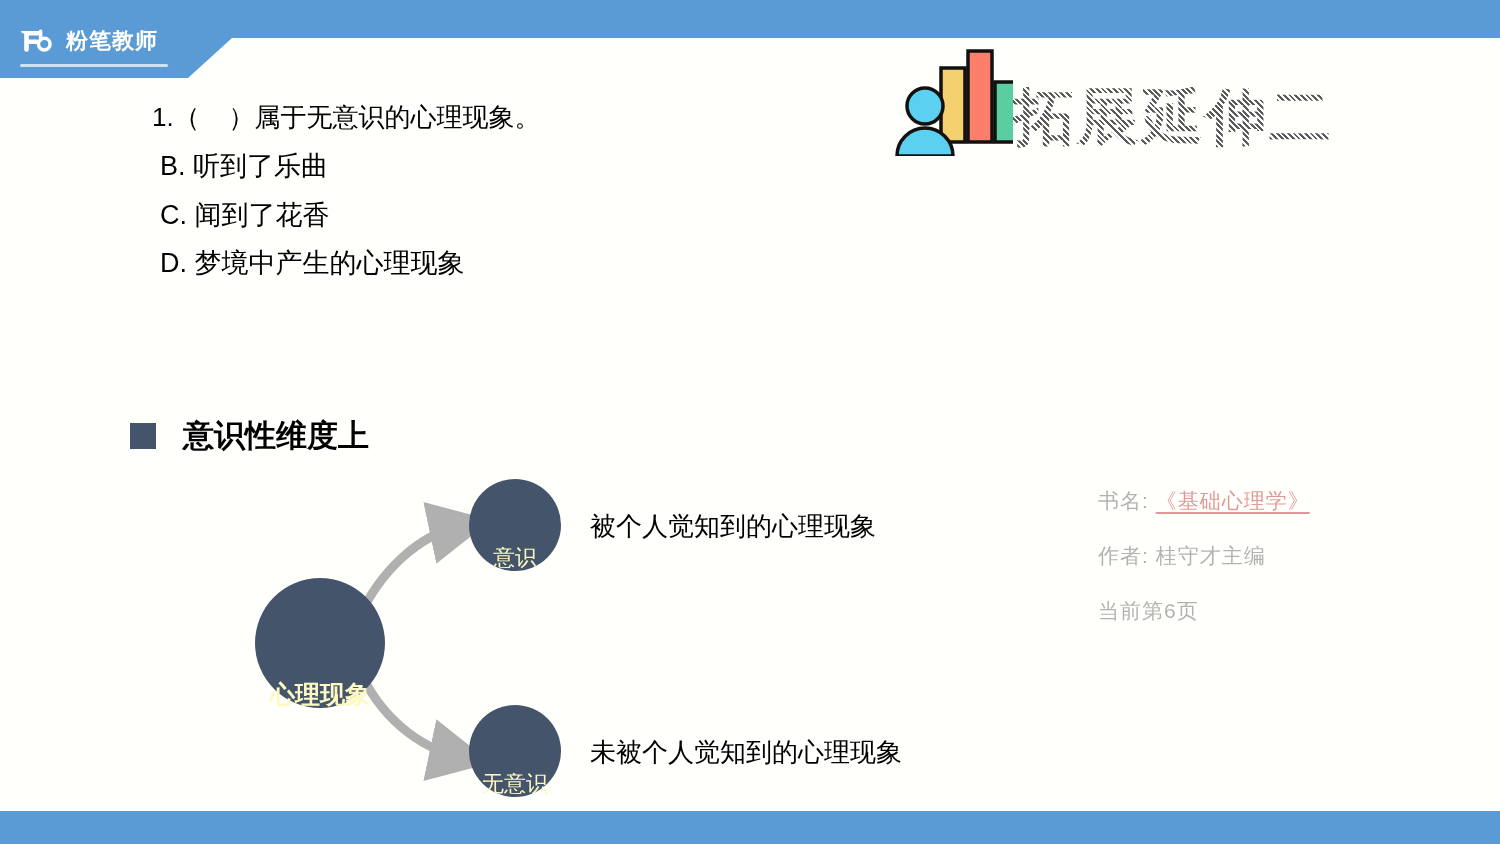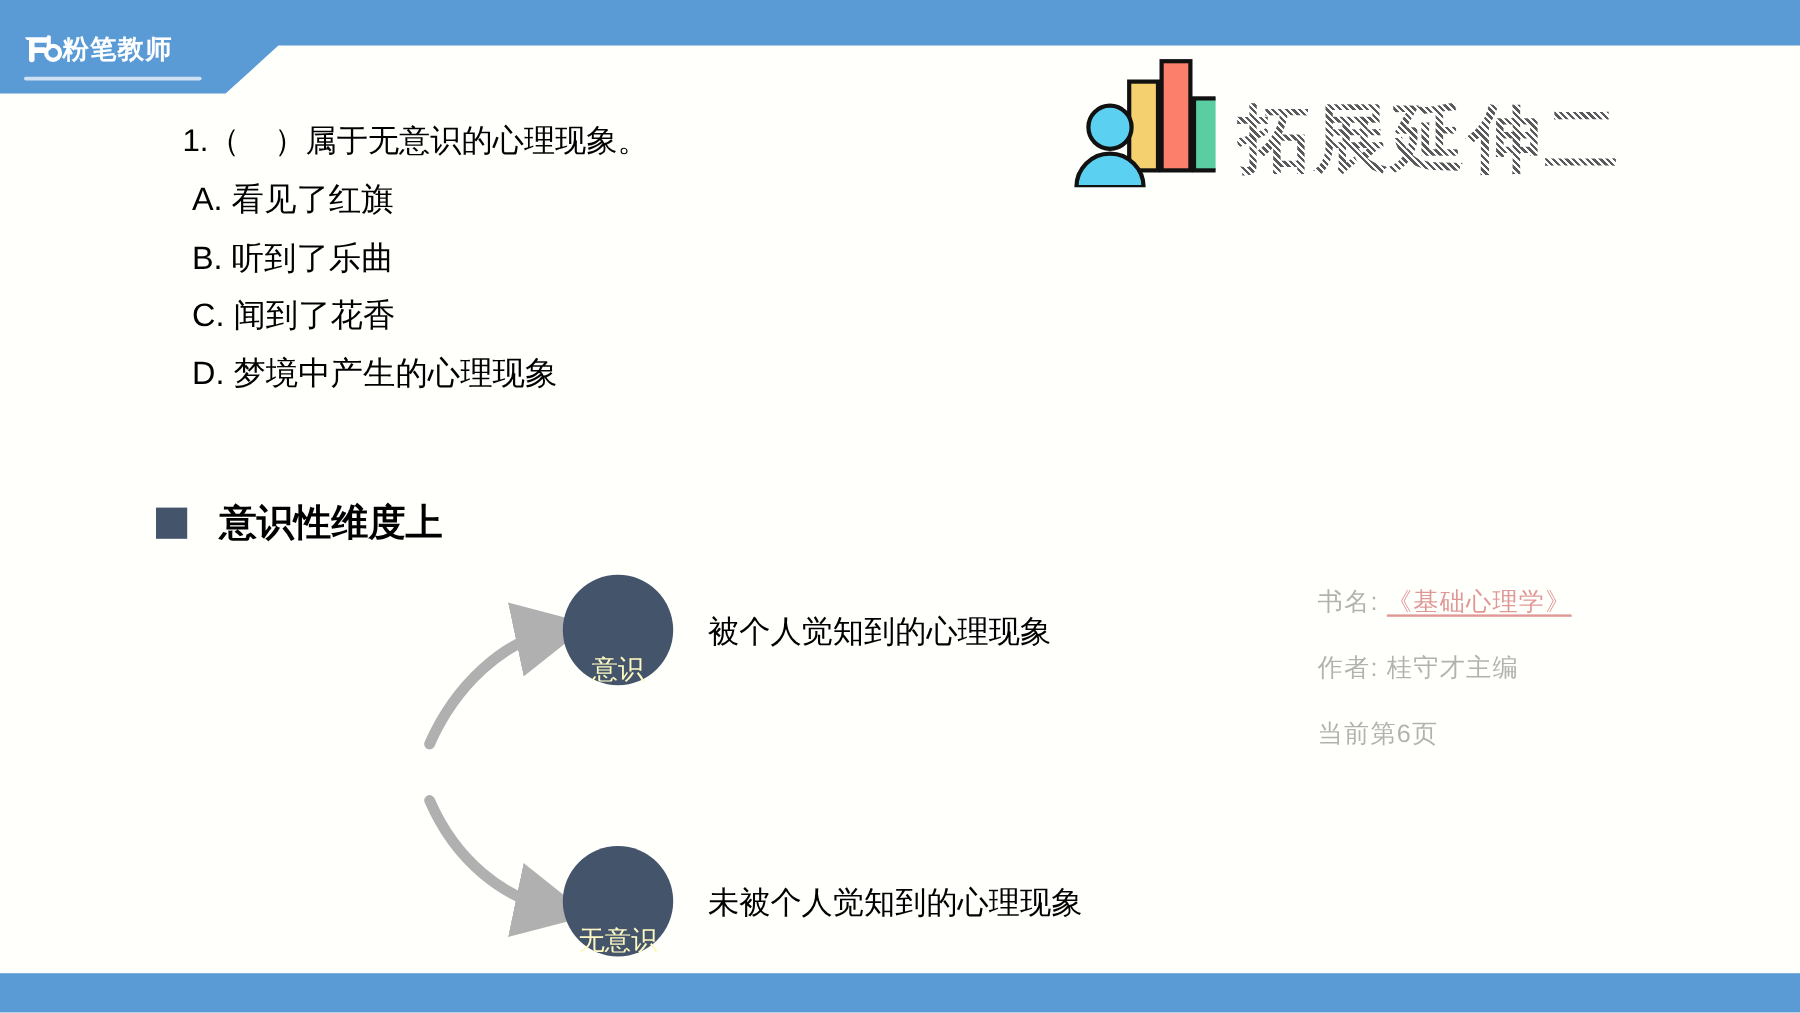--- a/index.html
+++ b/index.html
@@ -33,7 +33,7 @@
     top: 26px;
     display: flex;
     align-items: center;
-    gap: 0;
+    gap: 14px;
   }
   .logo-mark {
     width: 34px;

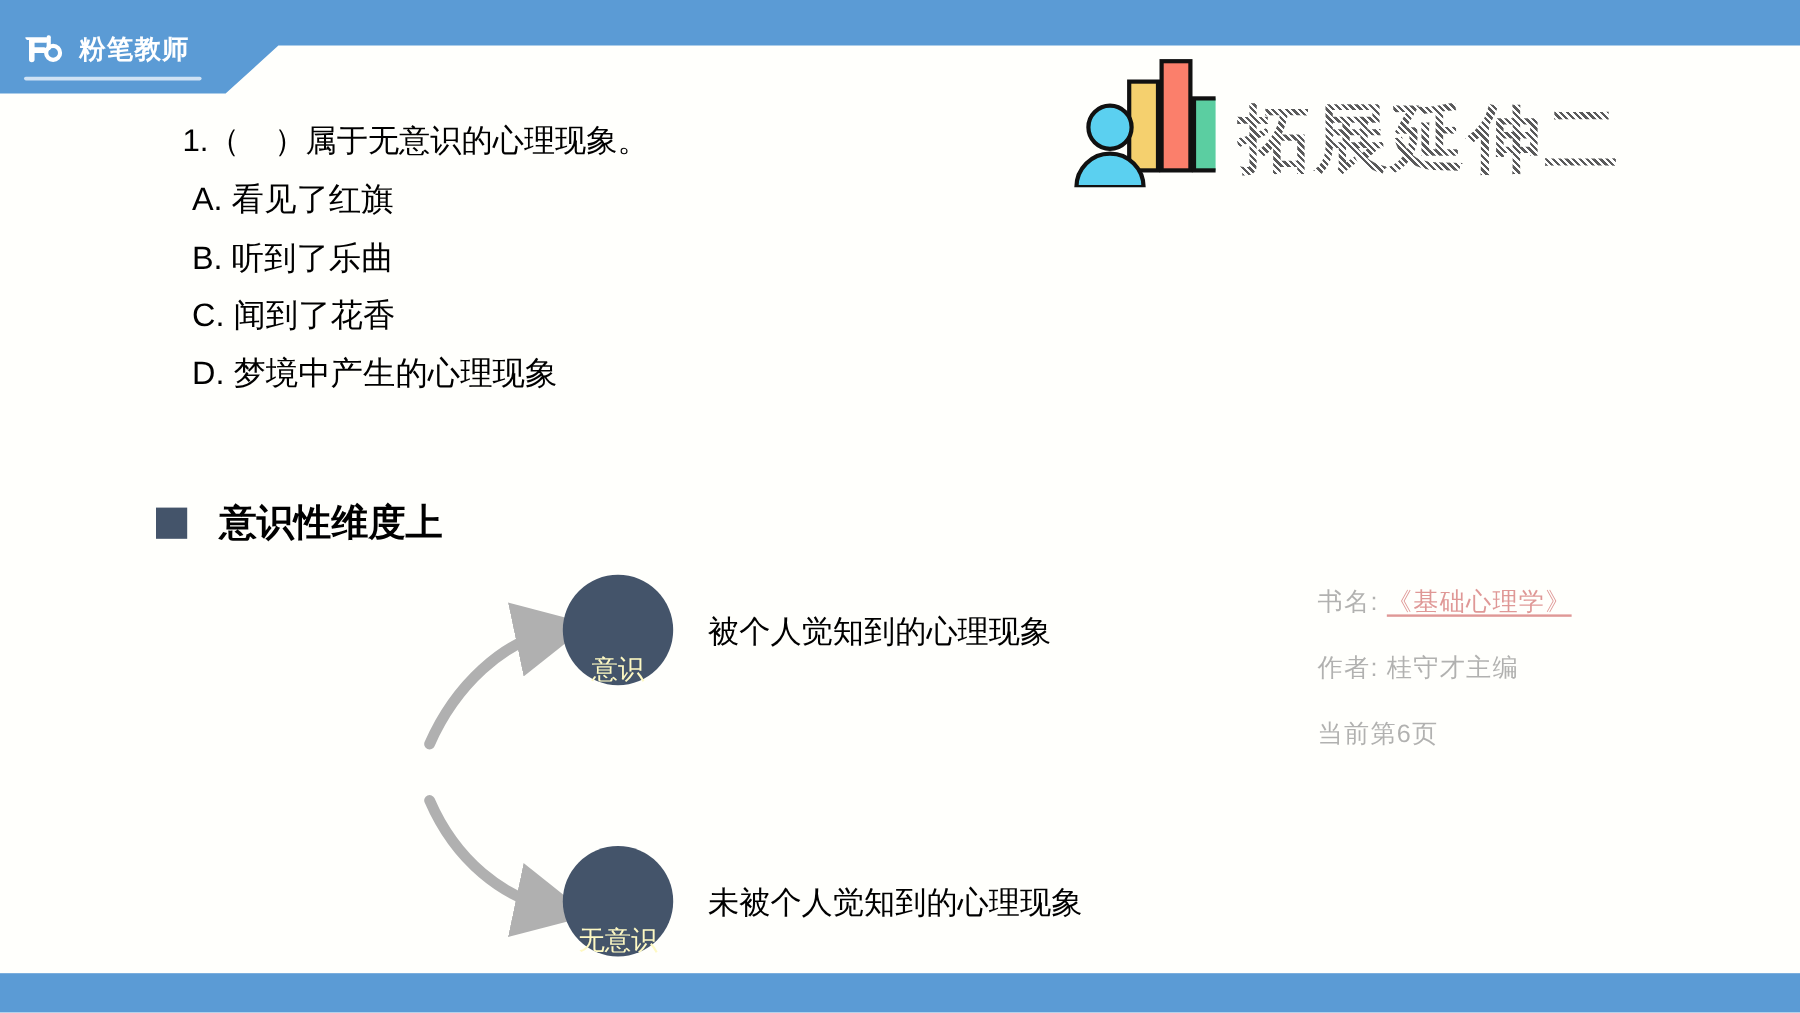--- a/index.html
+++ b/index.html
@@ -74,7 +74,6 @@
     top: 46px;
     display: flex;
     align-items: flex-end;
-    gap: 18px;
   }
   .header-icon { width: 118px; height: 110px; display:block; }
   .header-title {

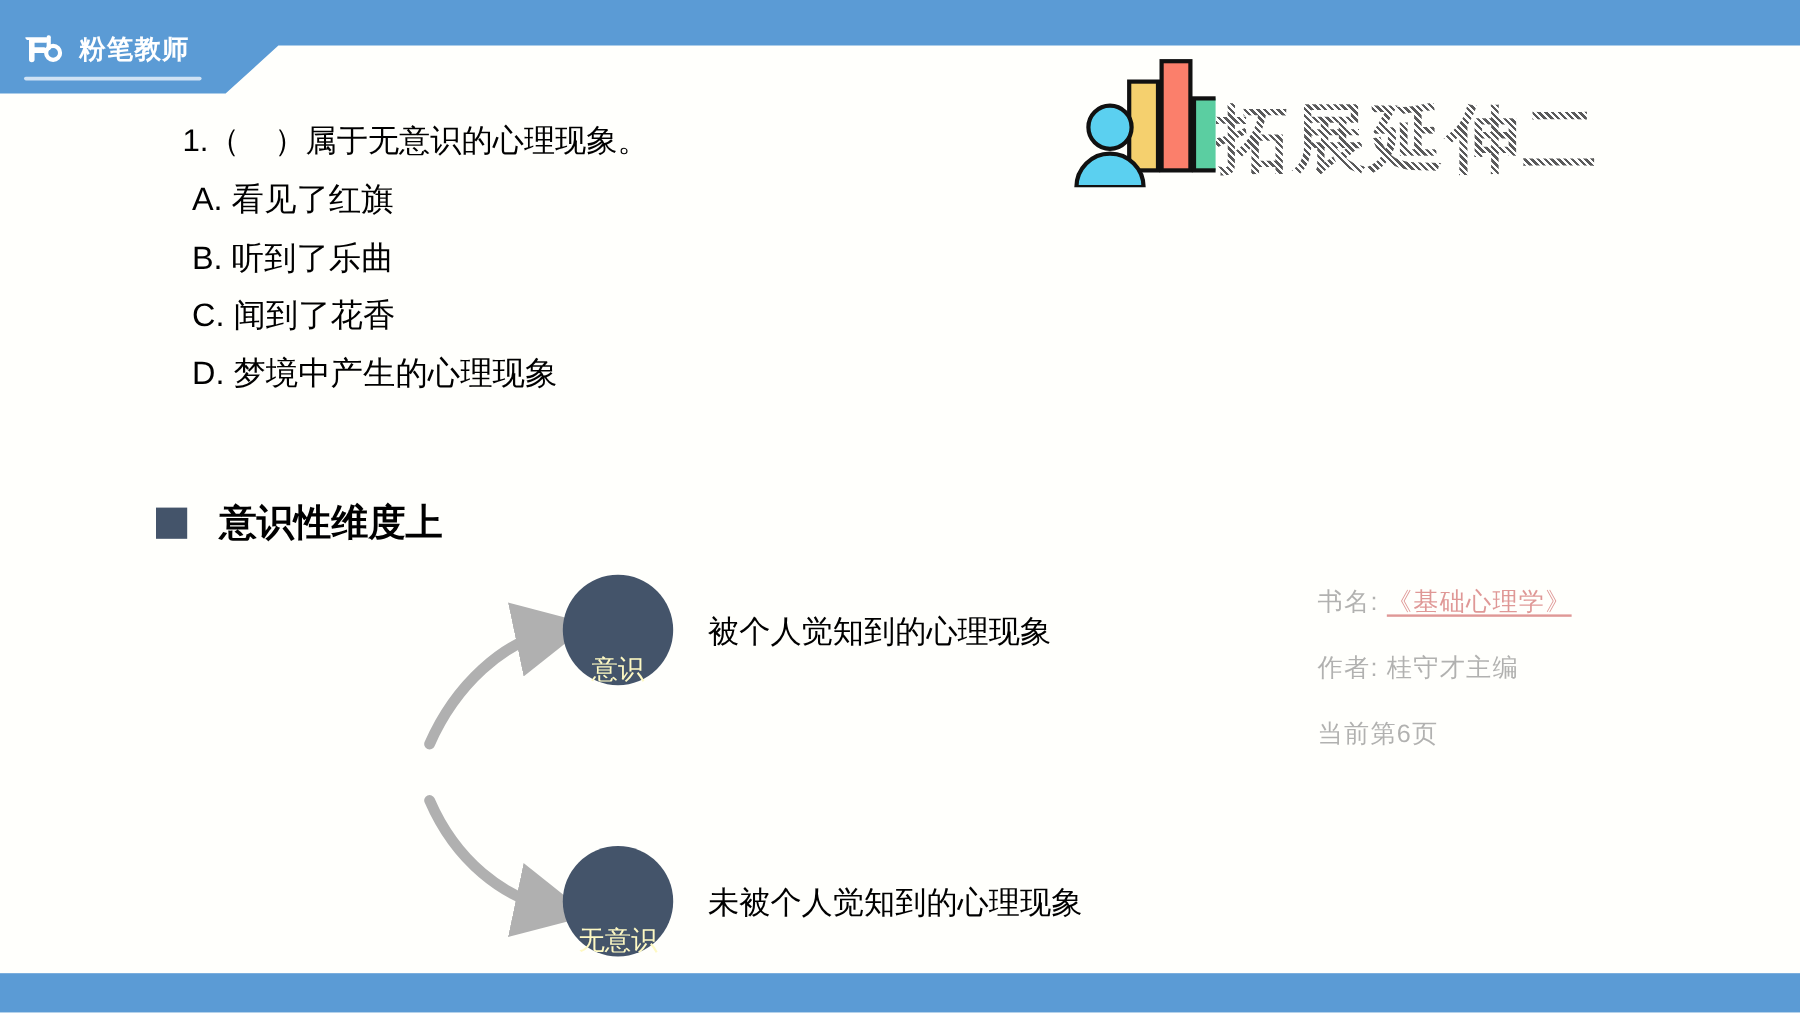--- a/index.html
+++ b/index.html
@@ -260,7 +260,6 @@
 
   <div class="question-block">
     <div class="q-stem">1.（    ）属于无意识的心理现象。</div>
-    <div class="q-option">A. 看见了红旗</div>
     <div class="q-option">B. 听到了乐曲</div>
     <div class="q-option">C. 闻到了花香</div>
     <div class="q-option">D. 梦境中产生的心理现象</div>

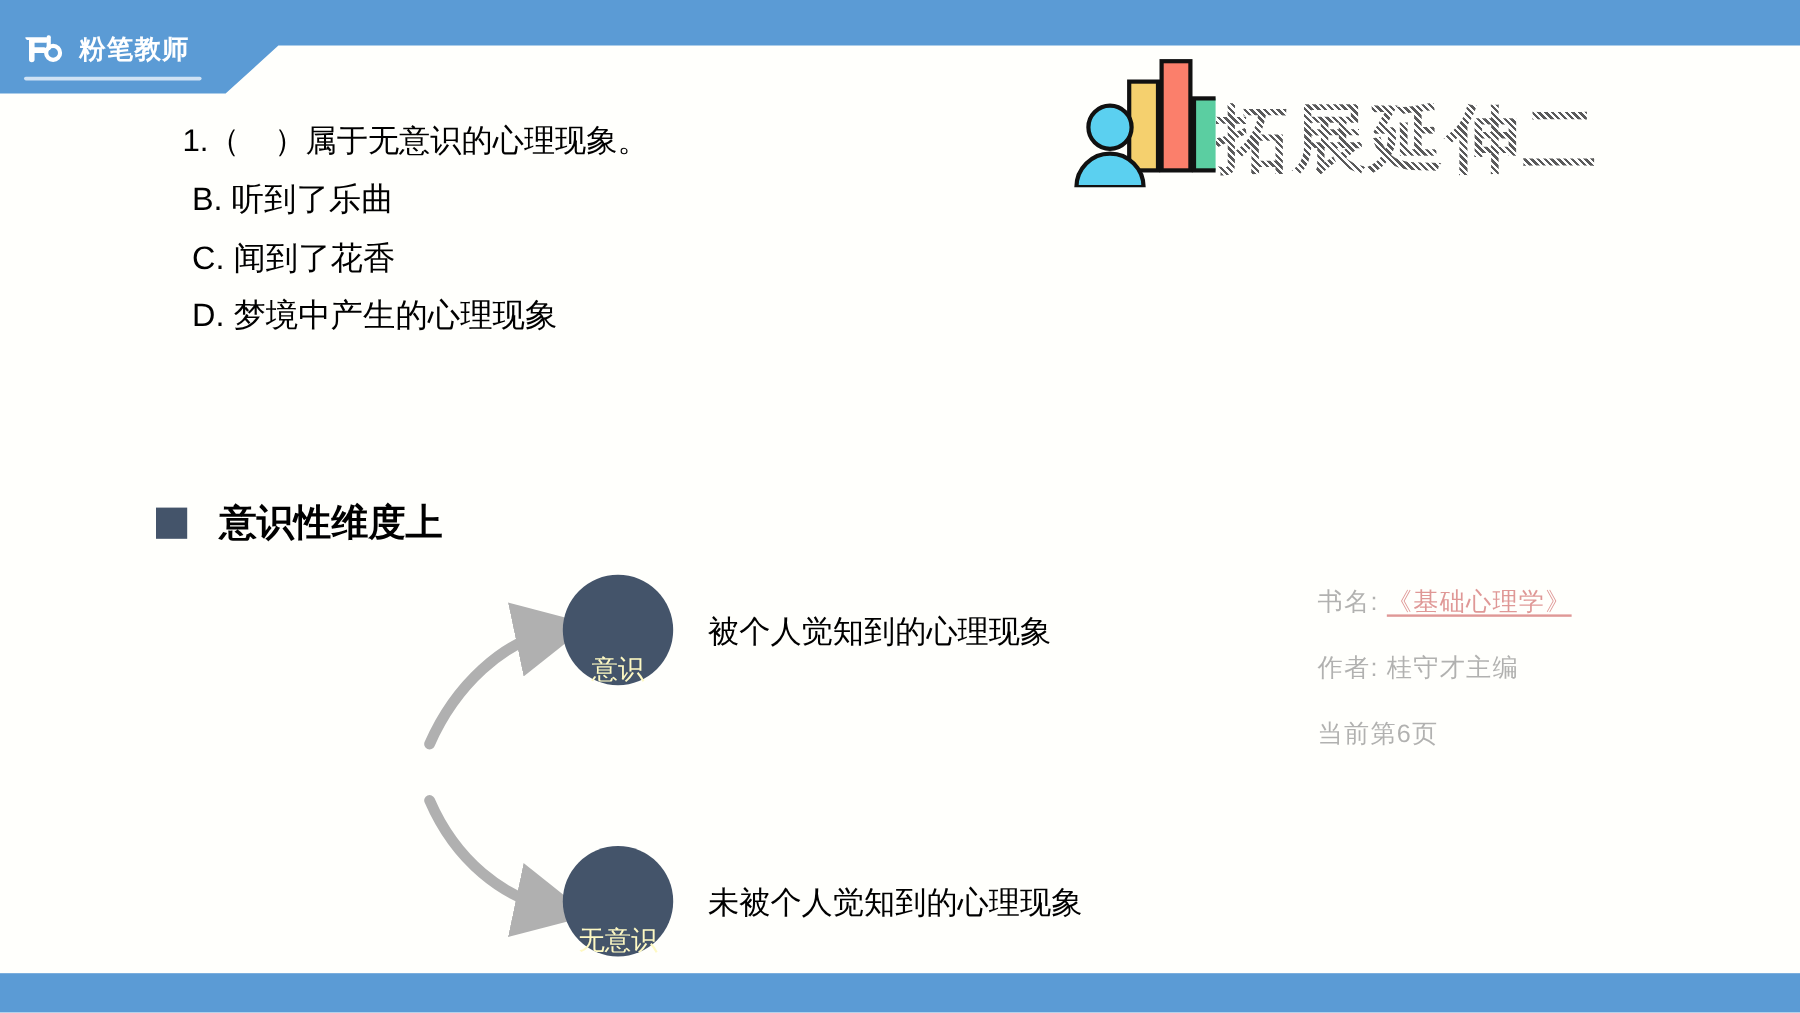--- a/index.html
+++ b/index.html
@@ -284,6 +284,9 @@
       <path d="M128,207 C150,258 190,288 228,296" fill="none" stroke="#b0b0b0" stroke-width="9" stroke-linecap="round" marker-end="url(#ah)"></path>
     </svg>
 
+    <div class="node node-main">
+      <span>心理现象</span>
+    </div>
 
     <div class="node node-leaf node-top">
       <span>意识</span>

